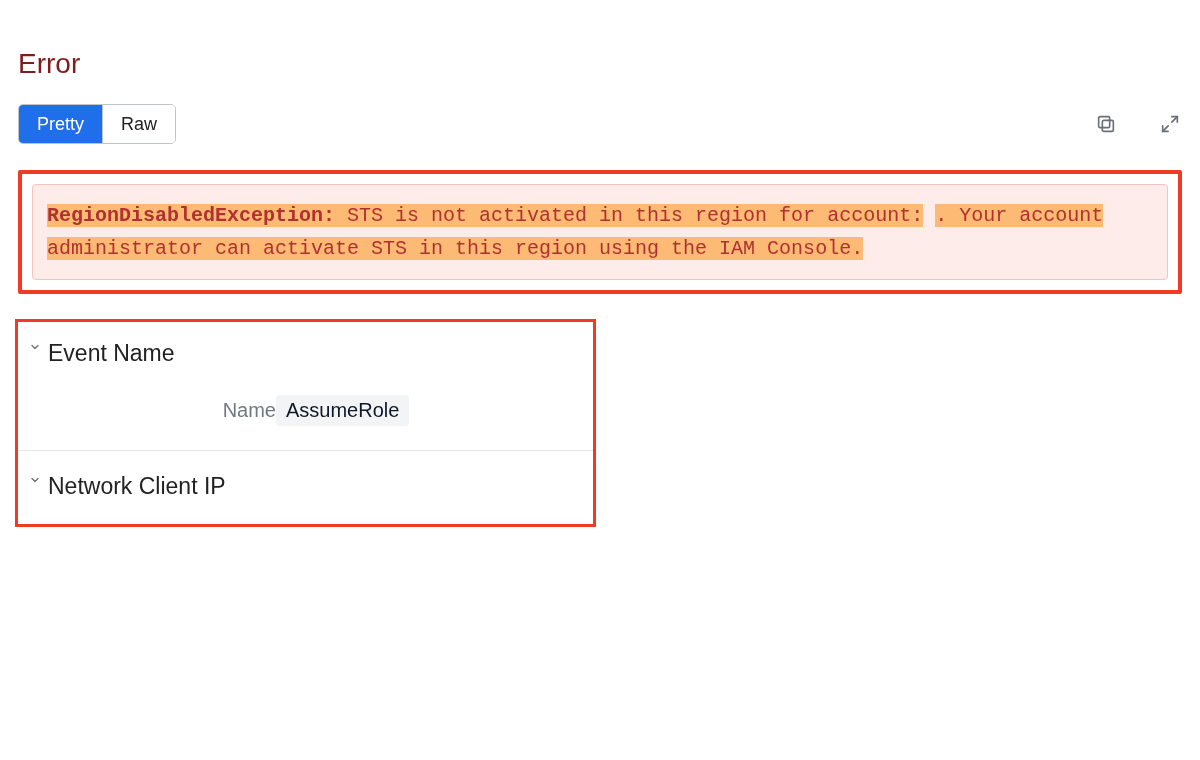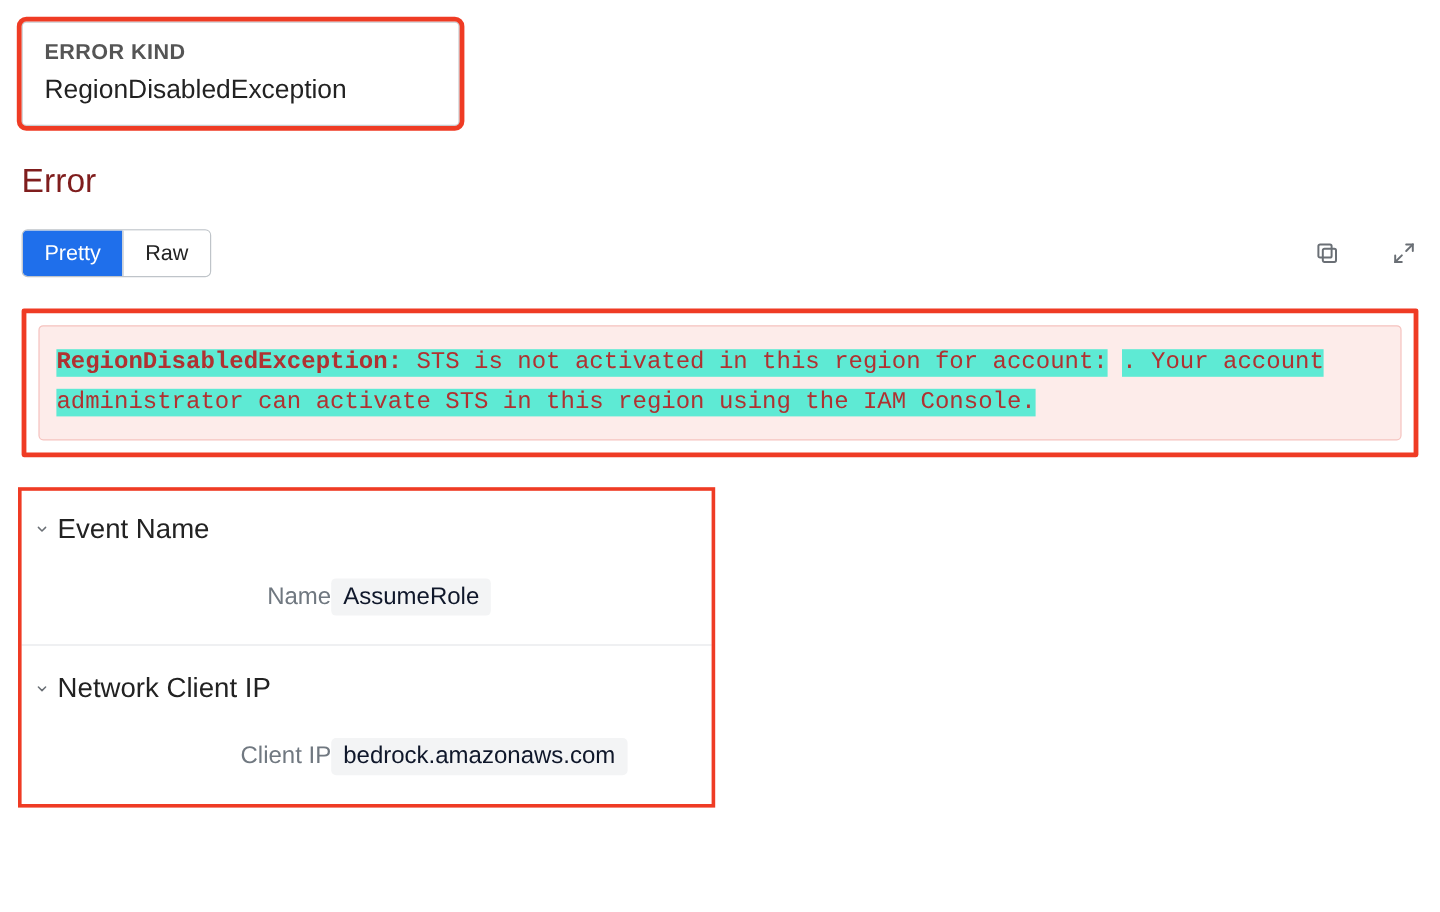--- a/index.html
+++ b/index.html
@@ -172,10 +172,6 @@
 <div class="page">
 
   
-  <div class="error-kind-card">
-    <div class="error-kind-label">ERROR KIND</div>
-    <div class="error-kind-value">RegionDisabledException</div>
-  </div>
 
   
   <div class="error-heading">Error</div>

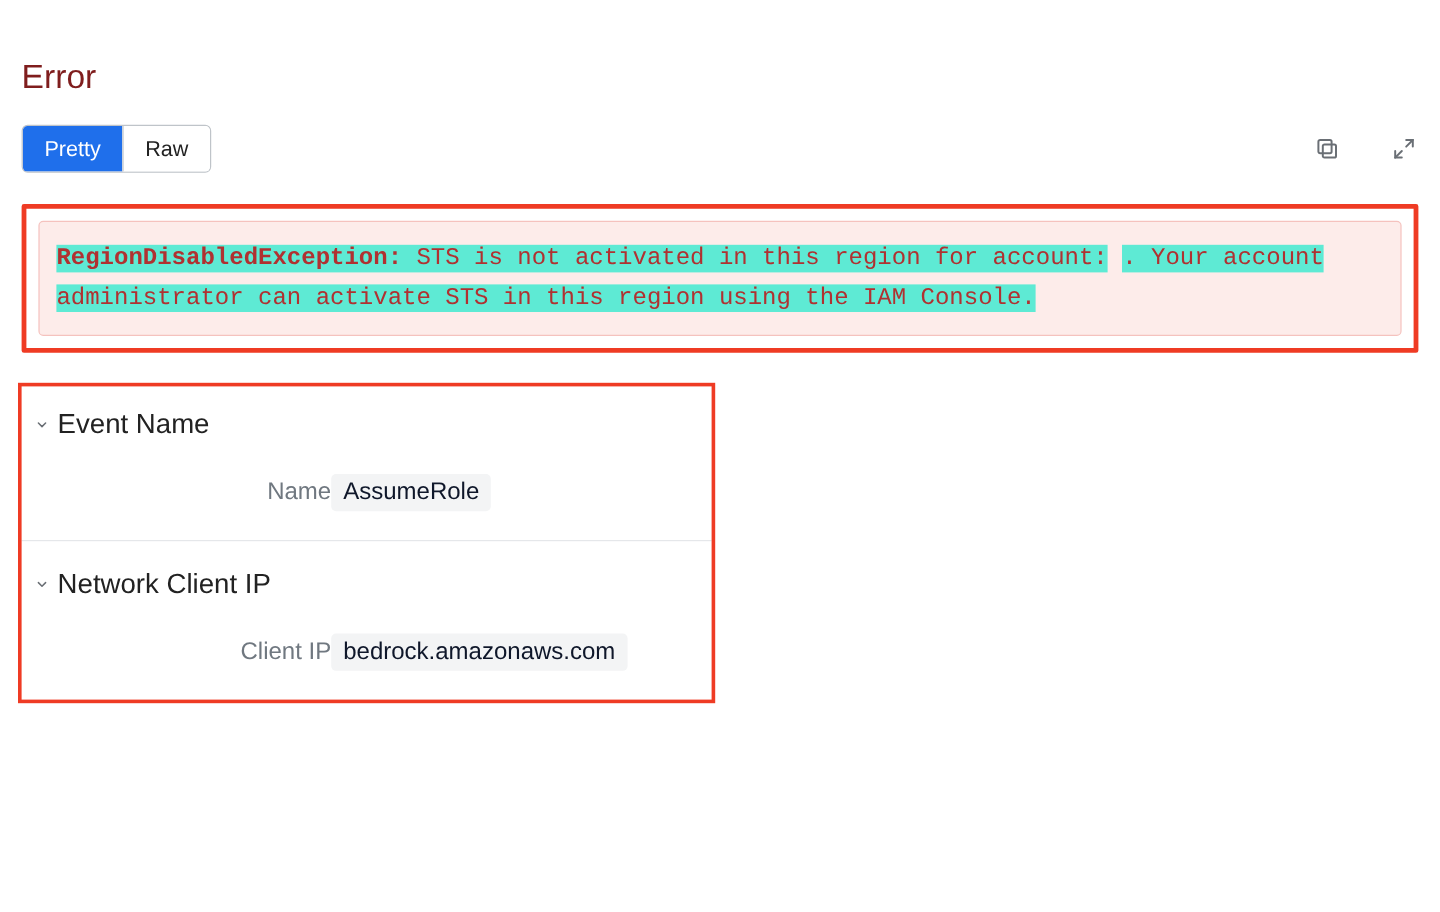--- a/index.html
+++ b/index.html
@@ -113,7 +113,7 @@
     color: #b03131;
   }
   .error-box .hl {
-    background: #5eead4;
+    background: #fdba74;
   }
   .error-box .ex-name { font-weight: 700; color:#b03131; }
 

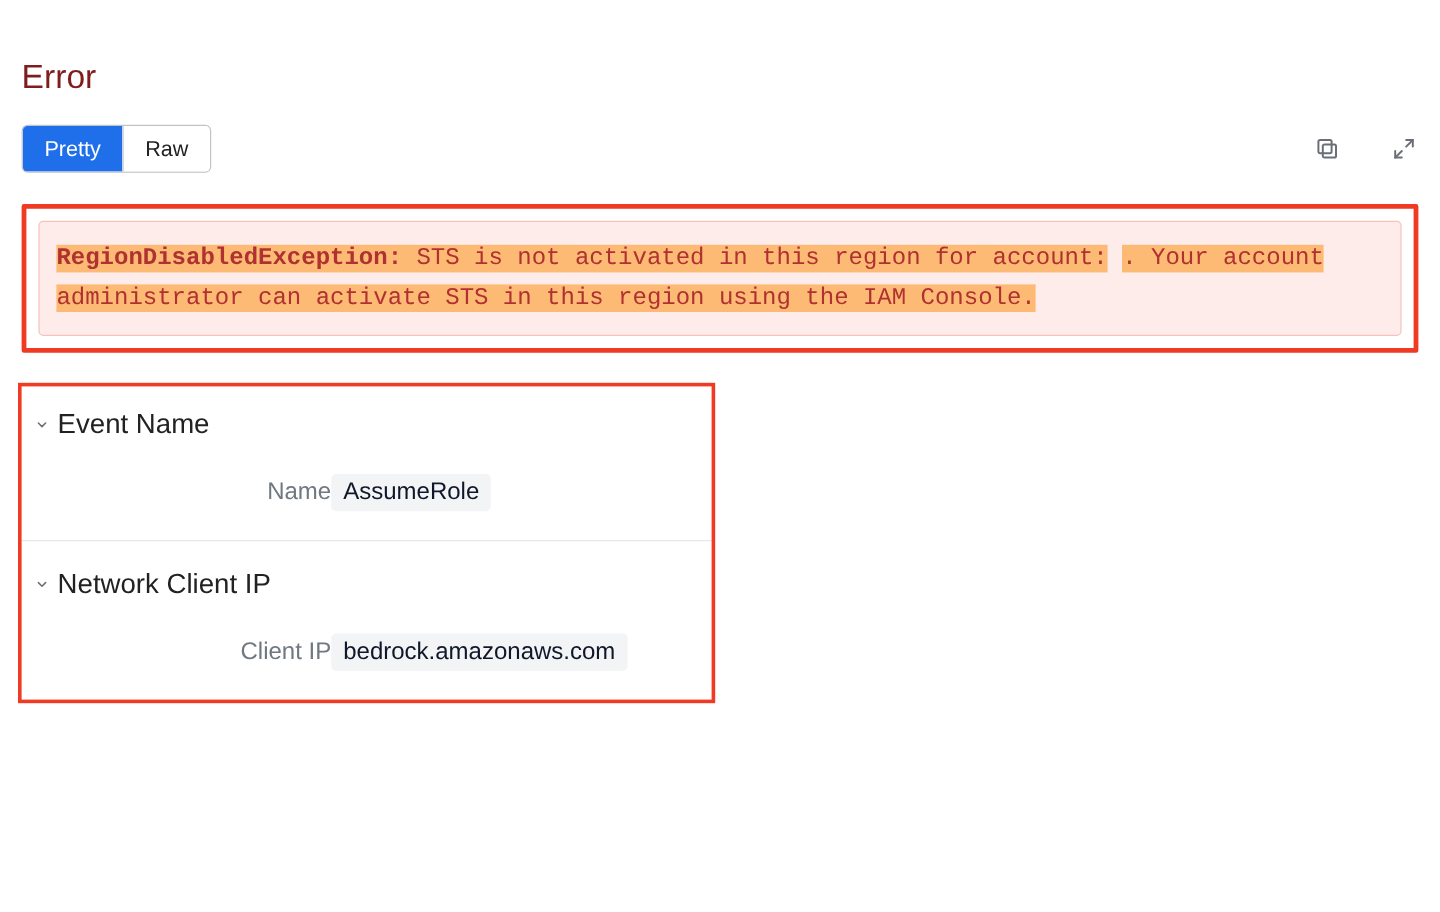--- a/index.html
+++ b/index.html
@@ -130,7 +130,7 @@
   }
   .section-header {
     display: flex;
-    align-items: center;
+    align-items: flex-start;
     gap: 6px;
     font-size: 23px;
     color: #222;

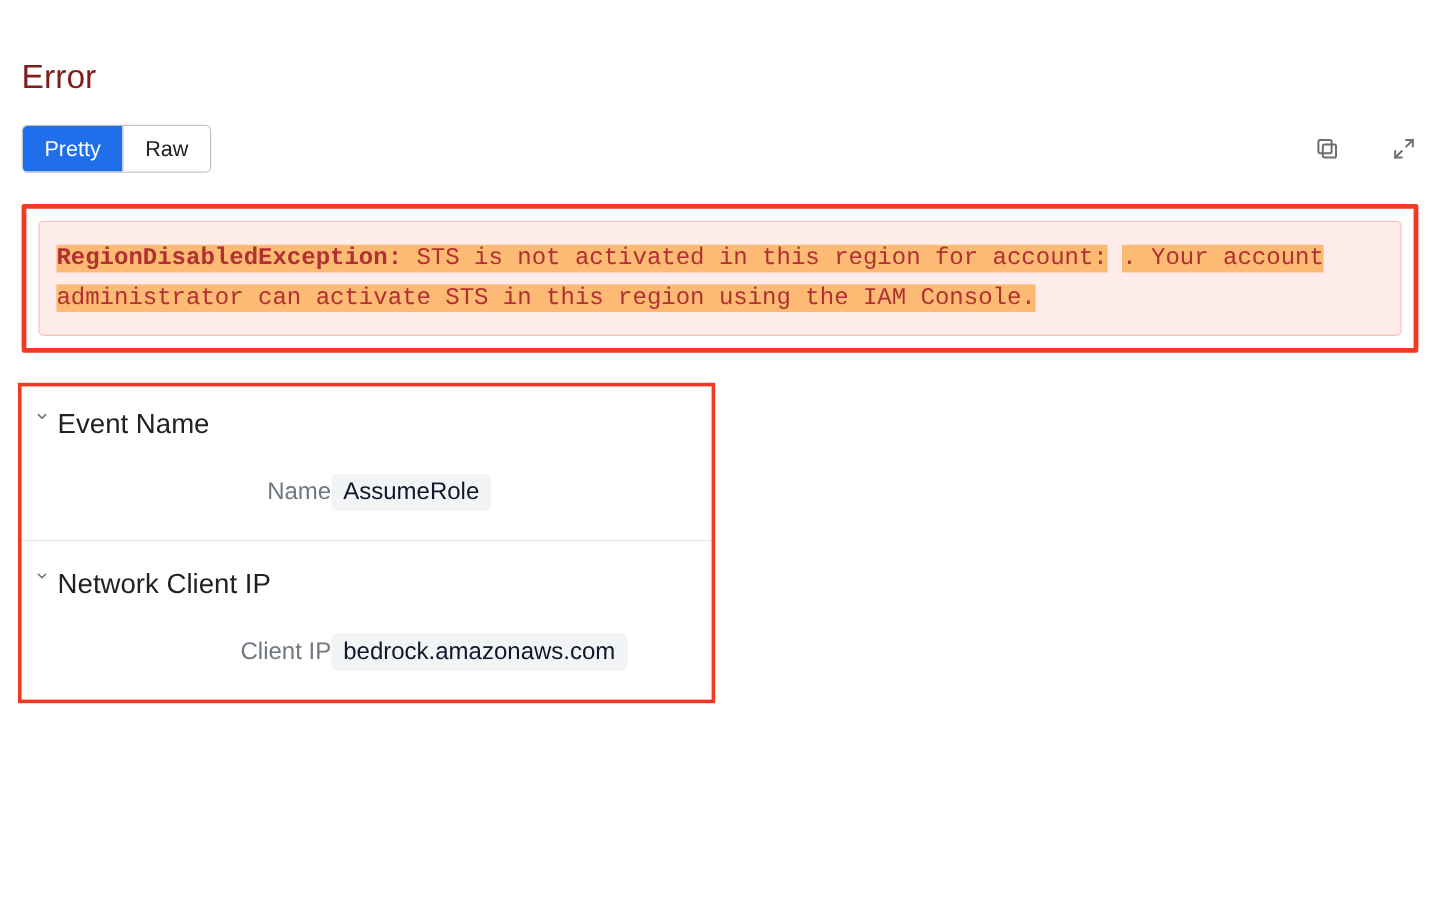--- a/index.html
+++ b/index.html
@@ -236,10 +236,6 @@
         </span>
         <span>Network Client IP</span>
       </div>
-      <div class="row">
-        <div class="key">Client IP</div>
-        <div class="val">bedrock.amazonaws.com</div>
-      </div>
     </div>
 
   </div>

